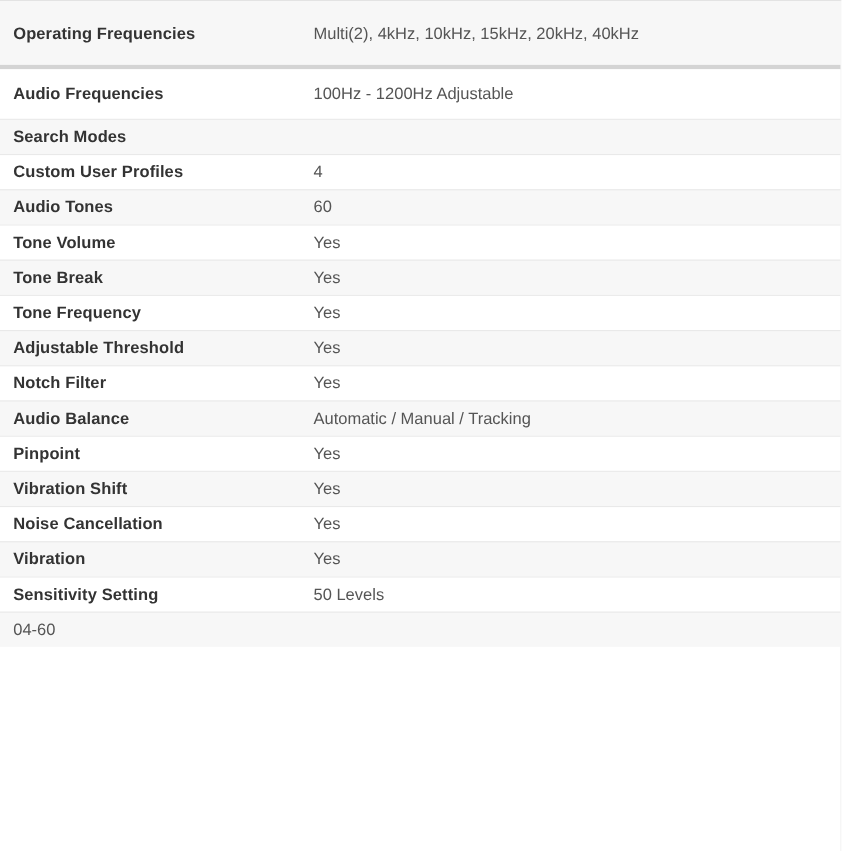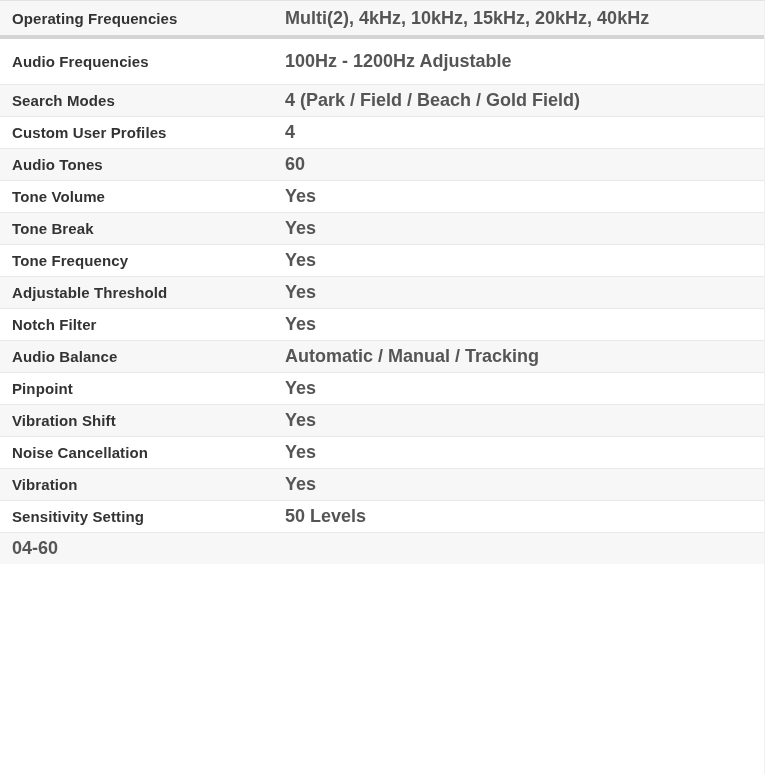--- a/index.html
+++ b/index.html
@@ -33,7 +33,7 @@
   }
   .spec-row.alt{background:var(--alt-bg);}
   .spec-row.first{
-    height:38px;
+    height:62px;
     border-top:none;
     border-bottom:4px solid var(--thick-divider);
   }

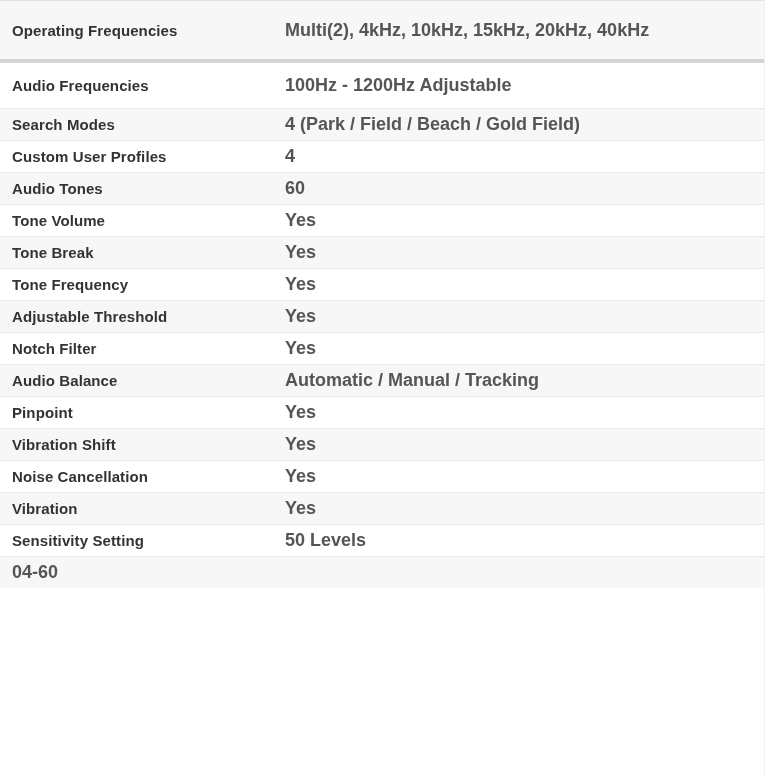--- a/index.html
+++ b/index.html
@@ -51,8 +51,8 @@
   }
   .spec-value{
     flex:1 1 auto;
-    font-size:18px;
-    font-weight:bold;
+    font-size:15px;
+    font-weight:normal;
     color:var(--value-color);
   }
 </style>

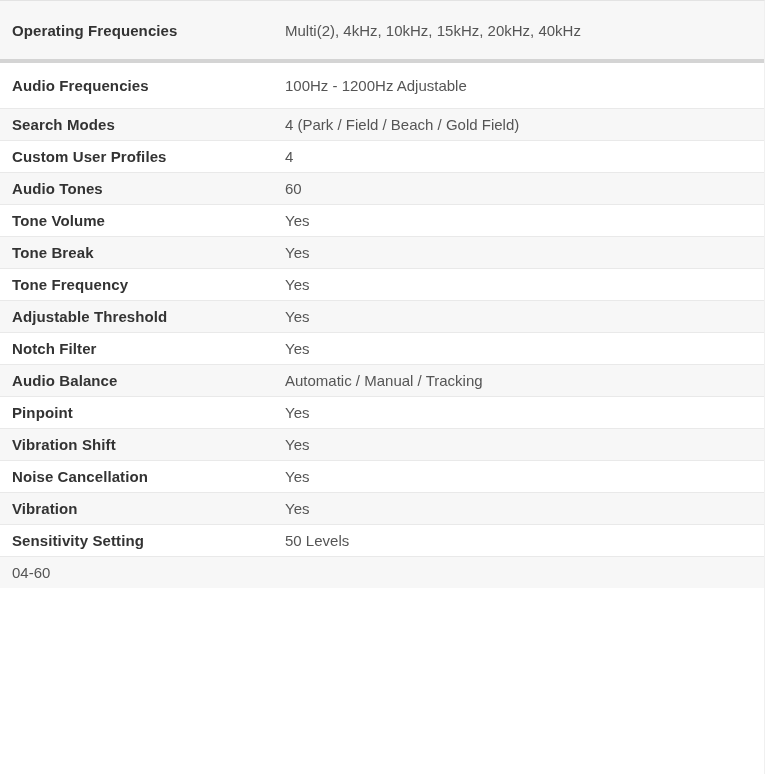--- a/index.html
+++ b/index.html
@@ -73,7 +73,6 @@
 
     <div class="spec-row alt">
       <div class="spec-label">Search Modes</div>
-      <div class="spec-value">4 (Park / Field / Beach / Gold Field)</div>
     </div>
 
     <div class="spec-row">

